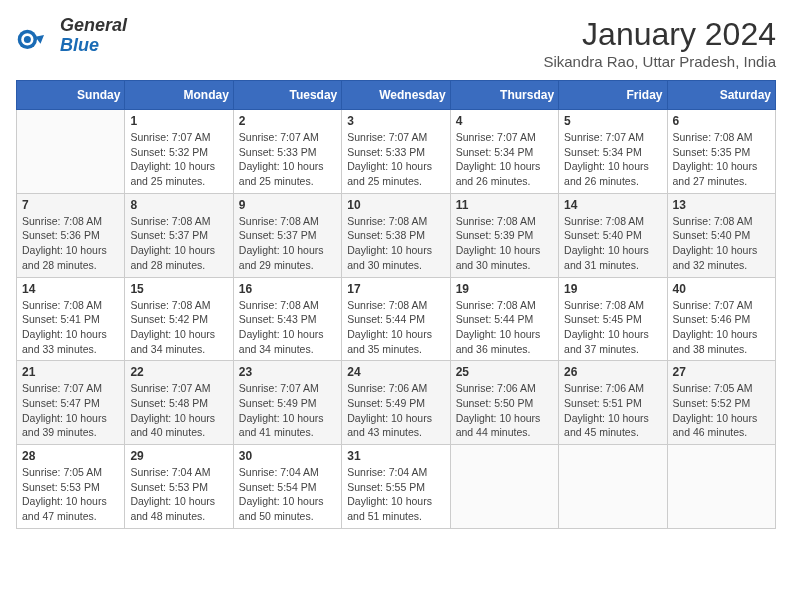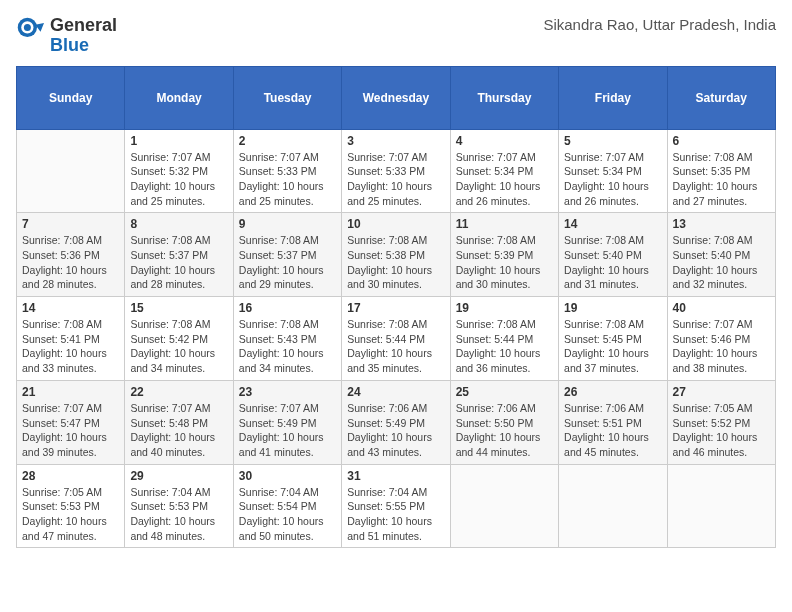--- a/index.html
+++ b/index.html
@@ -18,8 +18,9 @@
     }
     .logo {
       display: flex;
-      align-items: flex-start;
-      gap: 6px;
+      align-items: flex-end;
+      gap: 16px;
+      font-style: italic;
     }
     .logo-text {
       font-size: 18px;

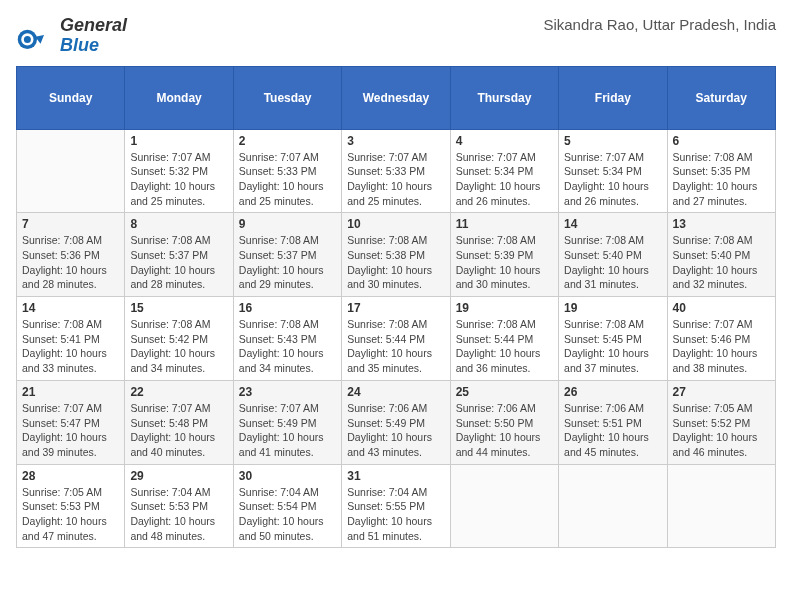--- a/index.html
+++ b/index.html
@@ -104,6 +104,7 @@
     </div>
   </div>
   <div class="title-block">
+    <div class="month-year">January 2024</div>
     <div class="location">Sikandra Rao, Uttar Pradesh, India</div>
   </div>
 </div>

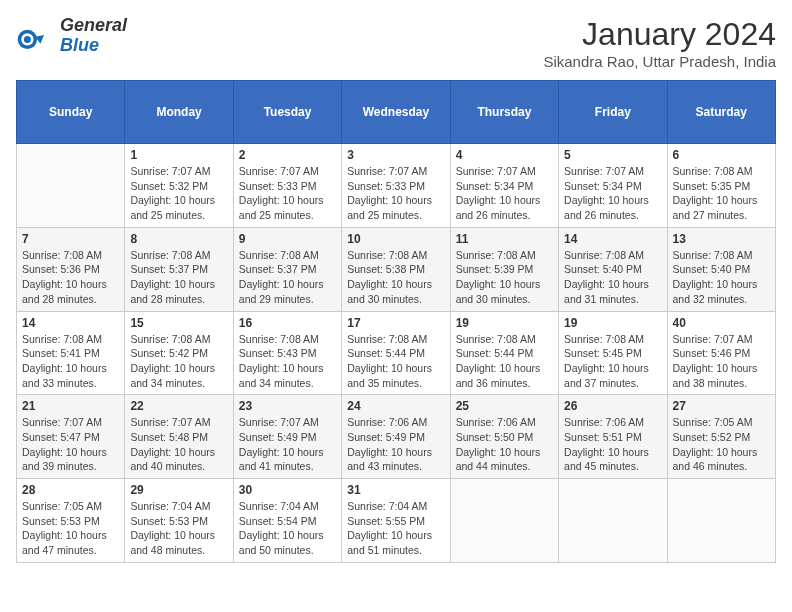--- a/index.html
+++ b/index.html
@@ -54,8 +54,8 @@
     .calendar-table th {
       background: #3a6cbf;
       color: #fff;
-      padding: 24px 4px;
-      text-align: center;
+      padding: 7px 4px;
+      text-align: right;
       font-size: 12px;
       font-weight: bold;
       border: 1px solid #2a5aaa;

